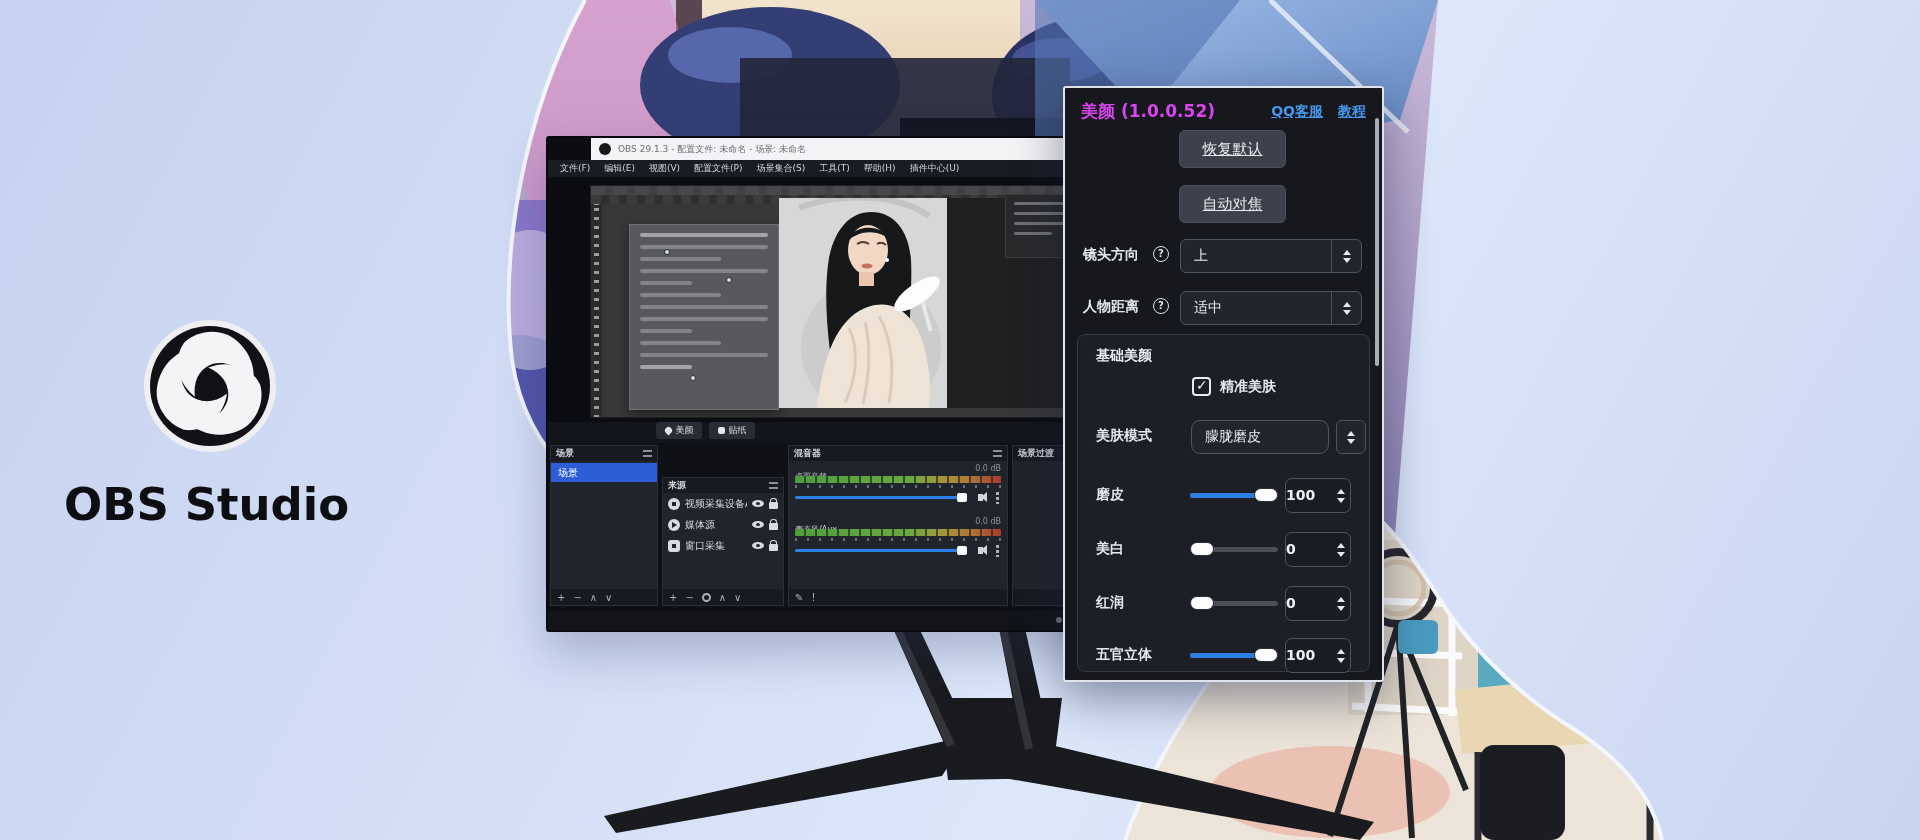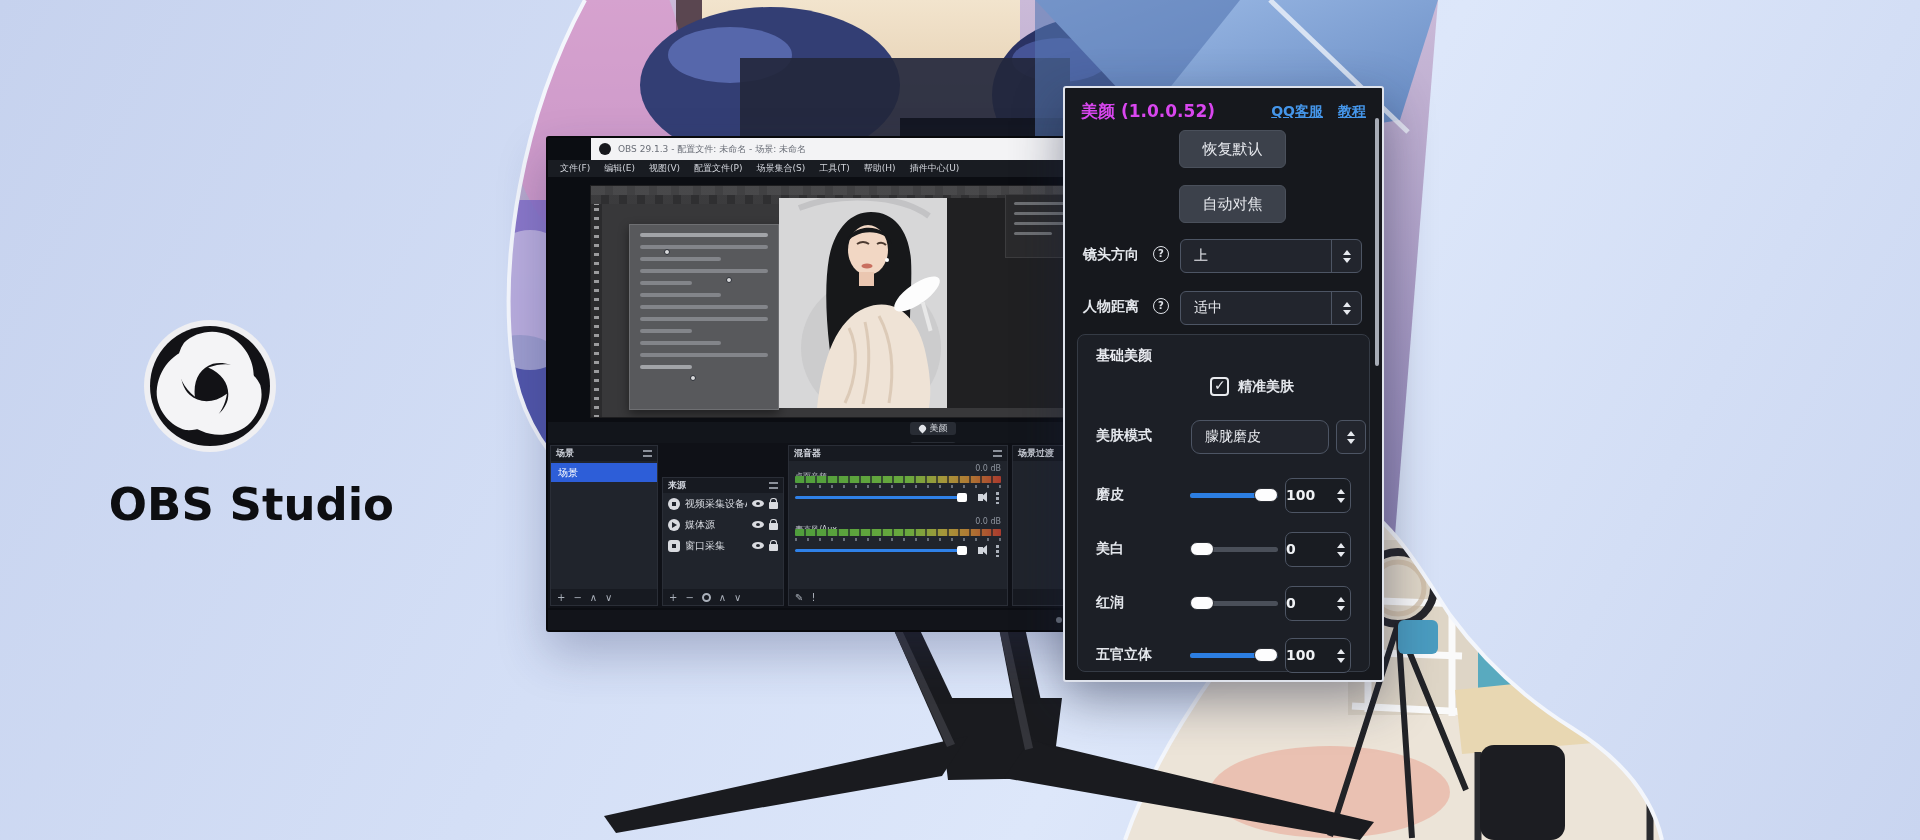--- a/index.html
+++ b/index.html
@@ -113,7 +113,7 @@
   .bp-link{font-size:14px;font-weight:bold;color:#4596ea;text-decoration:underline;cursor:pointer;}
   .bp-scroll{position:absolute;right:3px;top:30px;width:4px;height:248px;background:#a7acb6;border-radius:2px;}
   .bp-btn{position:absolute;left:114px;width:107px;height:38px;background:#3c414b;border:1px solid #4a505b;
-    border-radius:6px;color:#e7e9ee;font-size:15px;display:flex;align-items:center;justify-content:center;}
+    border-radius:6px;color:#e7e9ee;font-size:15px;display:flex;align-items:center;justify-content:center;text-decoration:underline;}
   .sel-row{position:absolute;left:0;right:0;height:36px;}
   .ctl-label{position:absolute;left:18px;top:8px;font-size:14px;font-weight:600;color:#e4e7ec;white-space:nowrap;}
   .help{position:absolute;left:88px;top:8px;width:16px;height:16px;border:1.5px solid #dfe2e8;border-radius:50%;

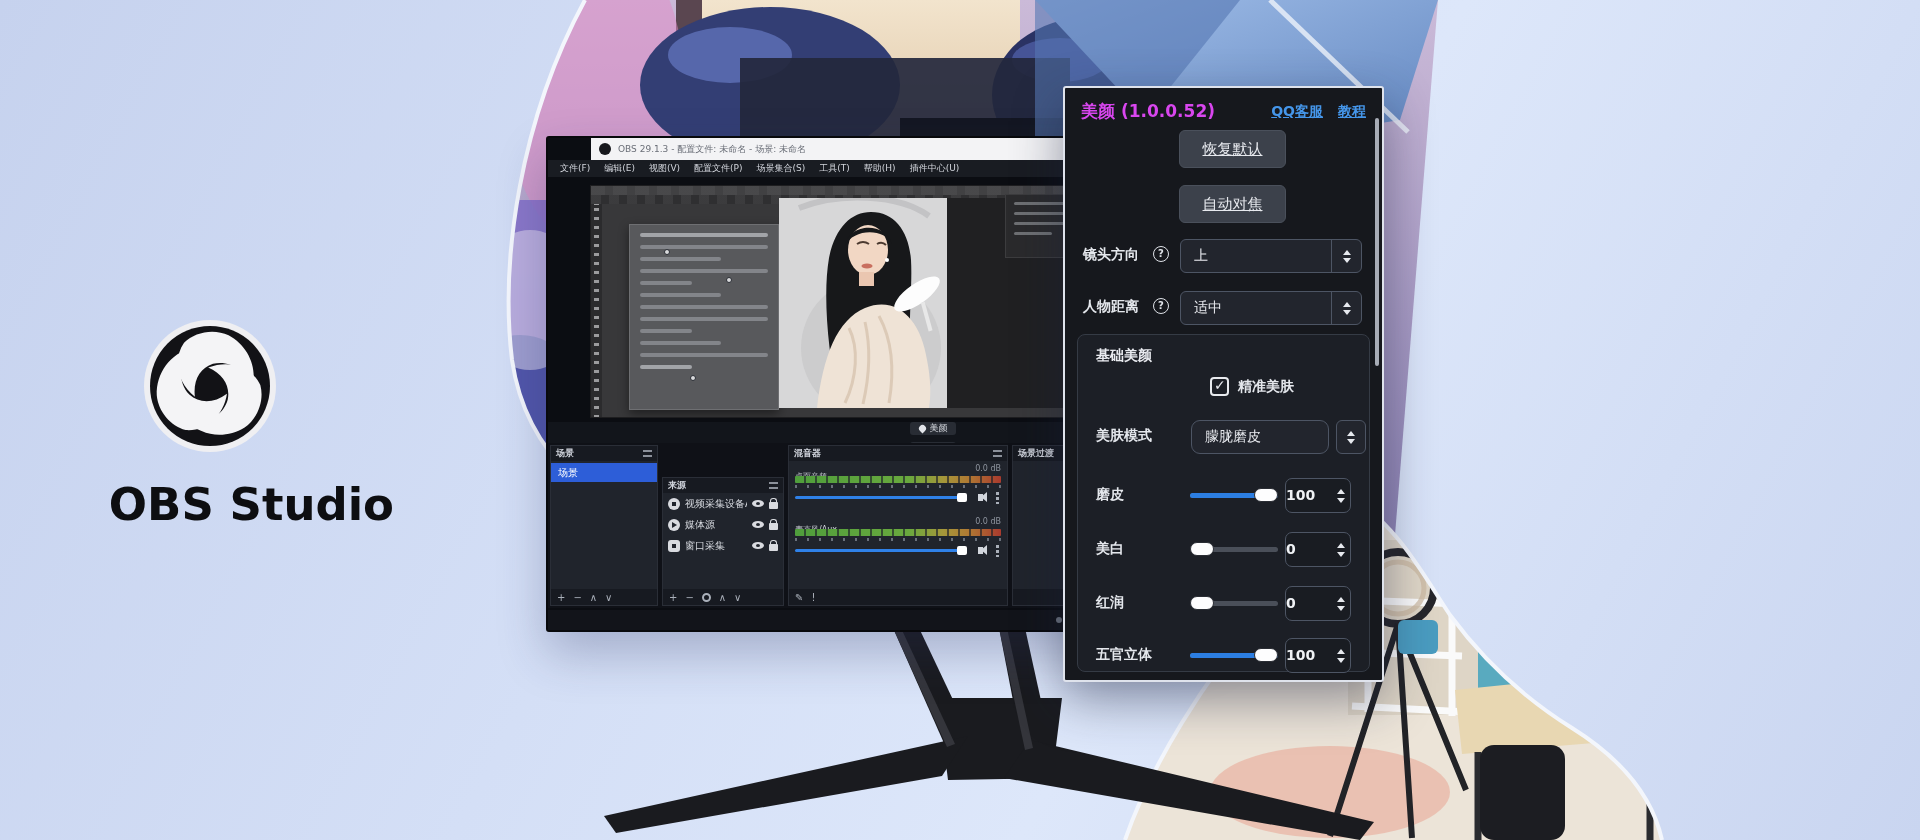--- a/index.html
+++ b/index.html
@@ -129,7 +129,7 @@
   .group{position:absolute;left:12px;top:246px;width:293px;height:338px;background:#1c1f26;
     border:1px solid #353b45;border-radius:8px;}
   .grp-title{position:absolute;left:18px;top:12px;font-size:14px;font-weight:bold;color:#e9ebf0;}
-  .chk-row{position:absolute;left:18px;top:42px;height:24px;width:100%;}
+  .chk-row{position:absolute;left:0;top:42px;height:24px;width:100%;}
   .chk{position:absolute;left:114px;top:0;width:19px;height:19px;border:2px solid #e8eaee;border-radius:4px;}
   .chk::after{content:"✓";position:absolute;left:2px;top:-2px;font-size:14px;font-weight:bold;color:#e8eaee;}
   .chk-label{position:absolute;left:142px;top:1px;font-size:14px;font-weight:600;color:#e4e7ec;}

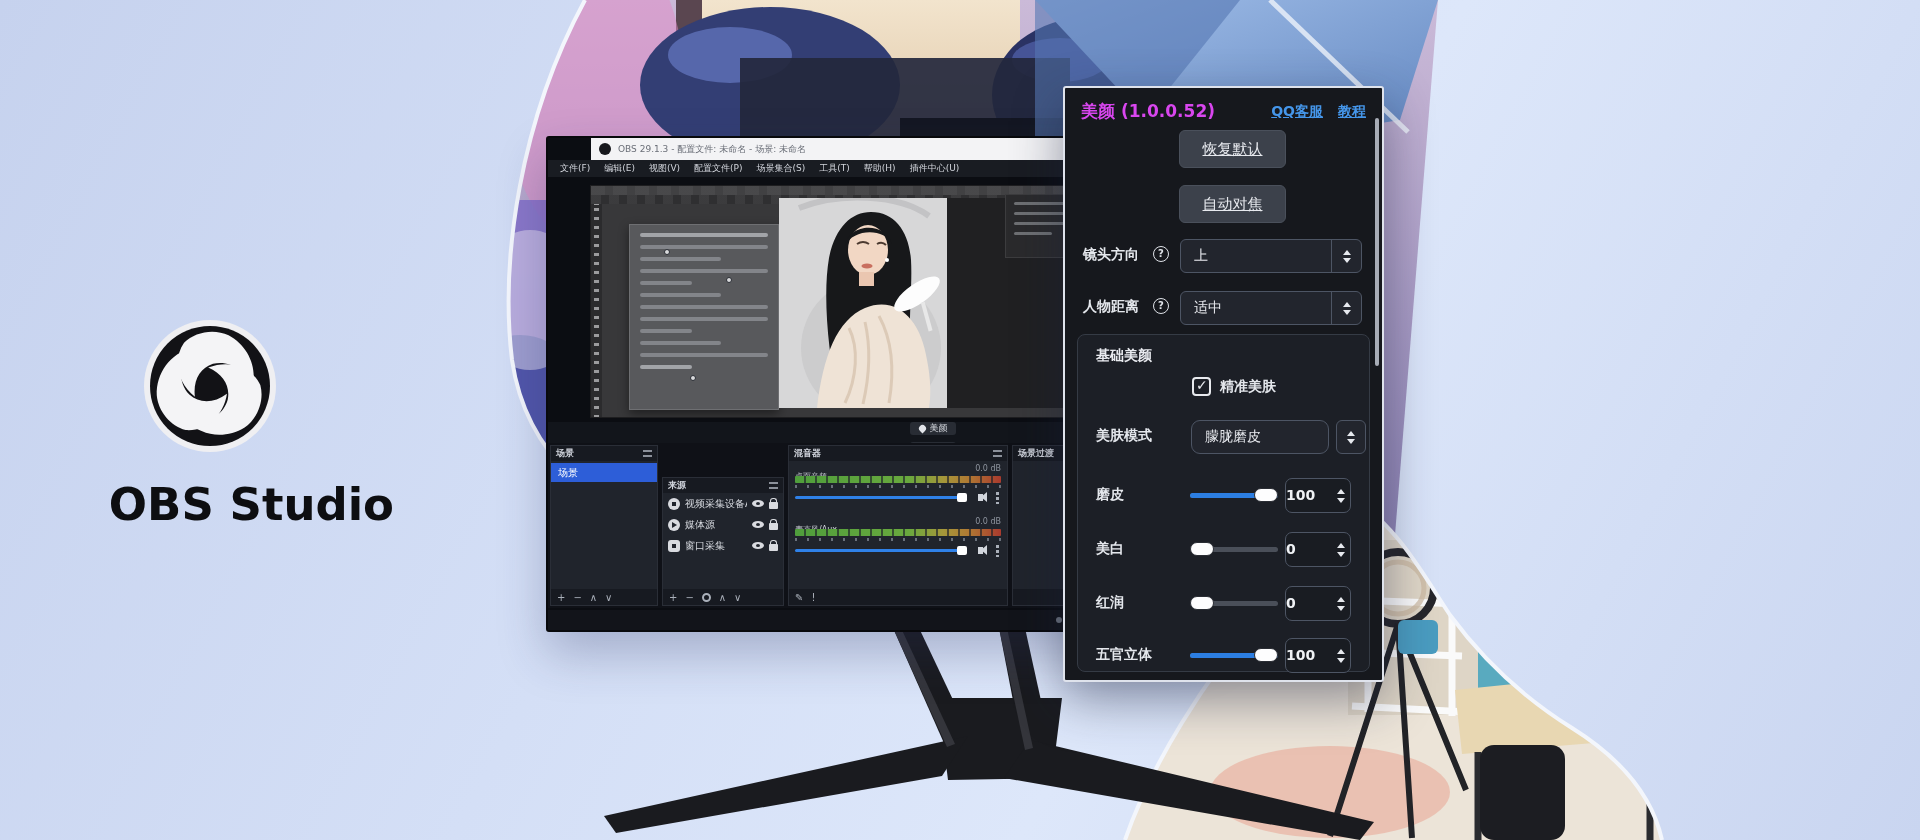--- a/index.html
+++ b/index.html
@@ -52,7 +52,7 @@
   .ps-mini{position:absolute;right:70px;top:8px;width:86px;height:64px;background:#2a2a2c;border:1px solid #3c3c3e;}
   .ps-mini .bar{height:3px;background:#6e7073;margin:7px 8px 0 8px;border-radius:2px;}
 
-  .quickrow{position:absolute;left:0;top:284px;right:0;height:21px;background:#12151b;display:flex;align-items:center;gap:7px;padding-left:108px;flex-direction:column;}
+  .quickrow{position:absolute;left:0;top:284px;right:0;height:21px;background:#12151b;display:flex;align-items:flex-start;gap:7px;padding-left:108px;}
   .qbtn{height:17px;min-width:46px;background:#282c34;border-radius:3px;color:#d8dbe1;font-size:9px;
     display:flex;align-items:center;justify-content:center;gap:4px;padding:0 7px;}
   .qico{width:7px;height:7px;background:#e3e5ea;border-radius:2px;}

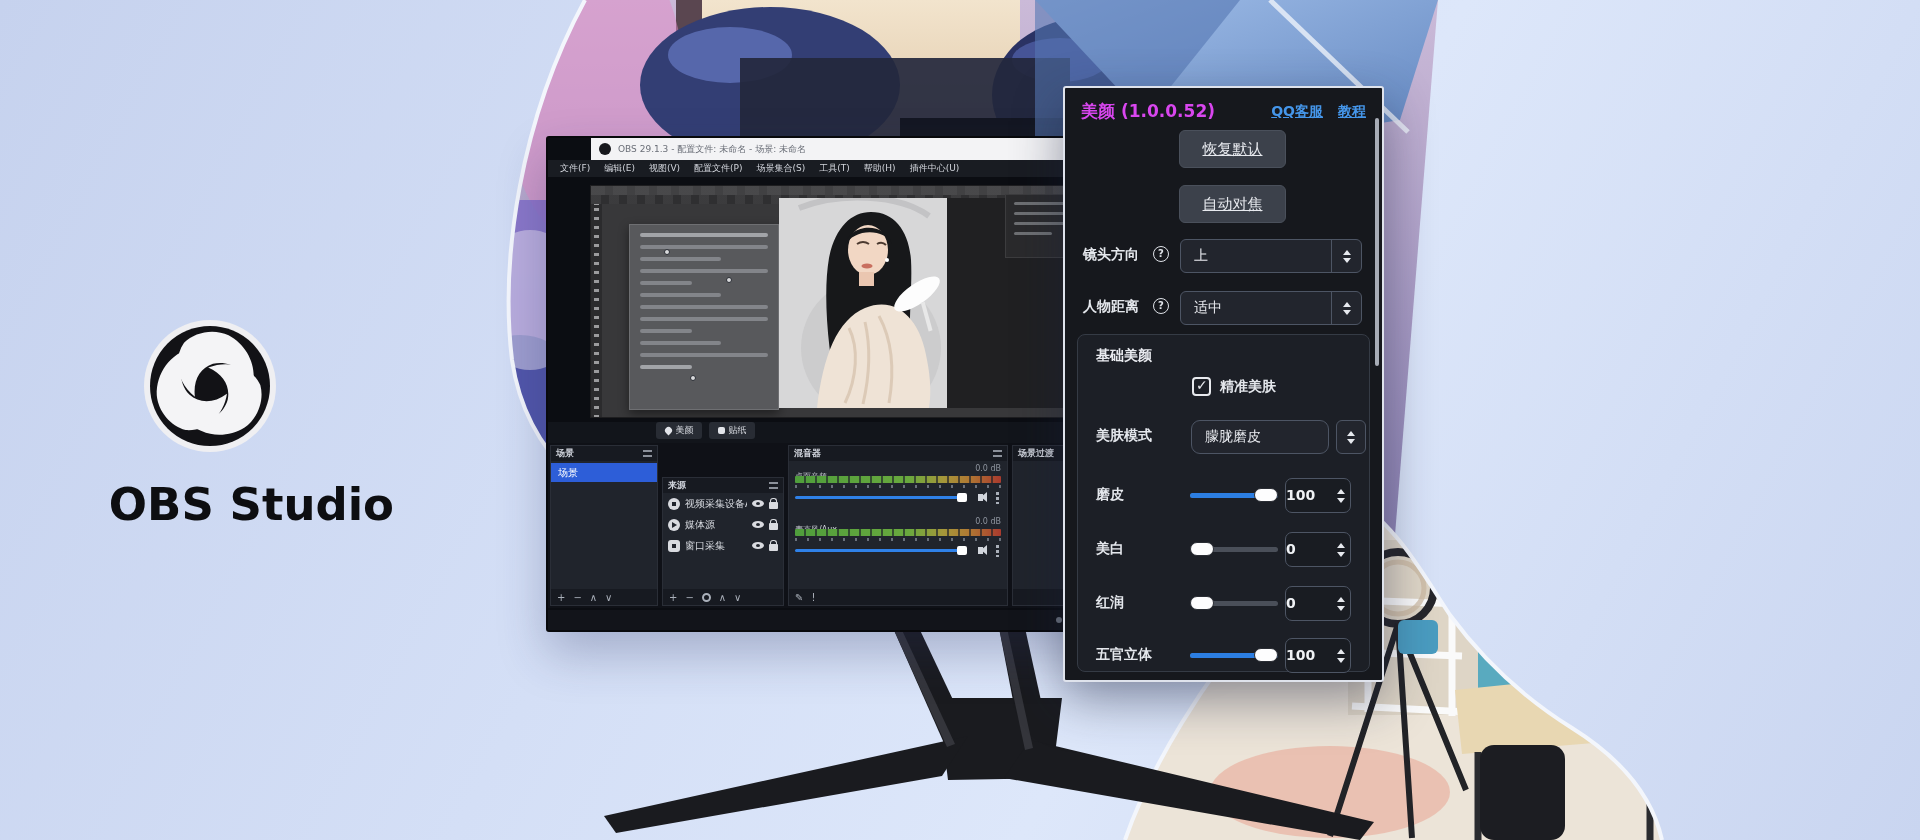--- a/index.html
+++ b/index.html
@@ -12,7 +12,7 @@
   
   .branding{position:absolute;left:40px;top:300px;width:360px;z-index:2;}
   .brand-logo{position:absolute;left:100px;top:16px;width:140px;height:140px;}
-  .brand-name{position:absolute;left:24px;top:178px;width:330px;text-align:right;
+  .brand-name{position:absolute;left:24px;top:178px;width:330px;text-align:left;
     font-size:45px;font-weight:bold;color:#0d0e11;letter-spacing:0px;}
 
   

